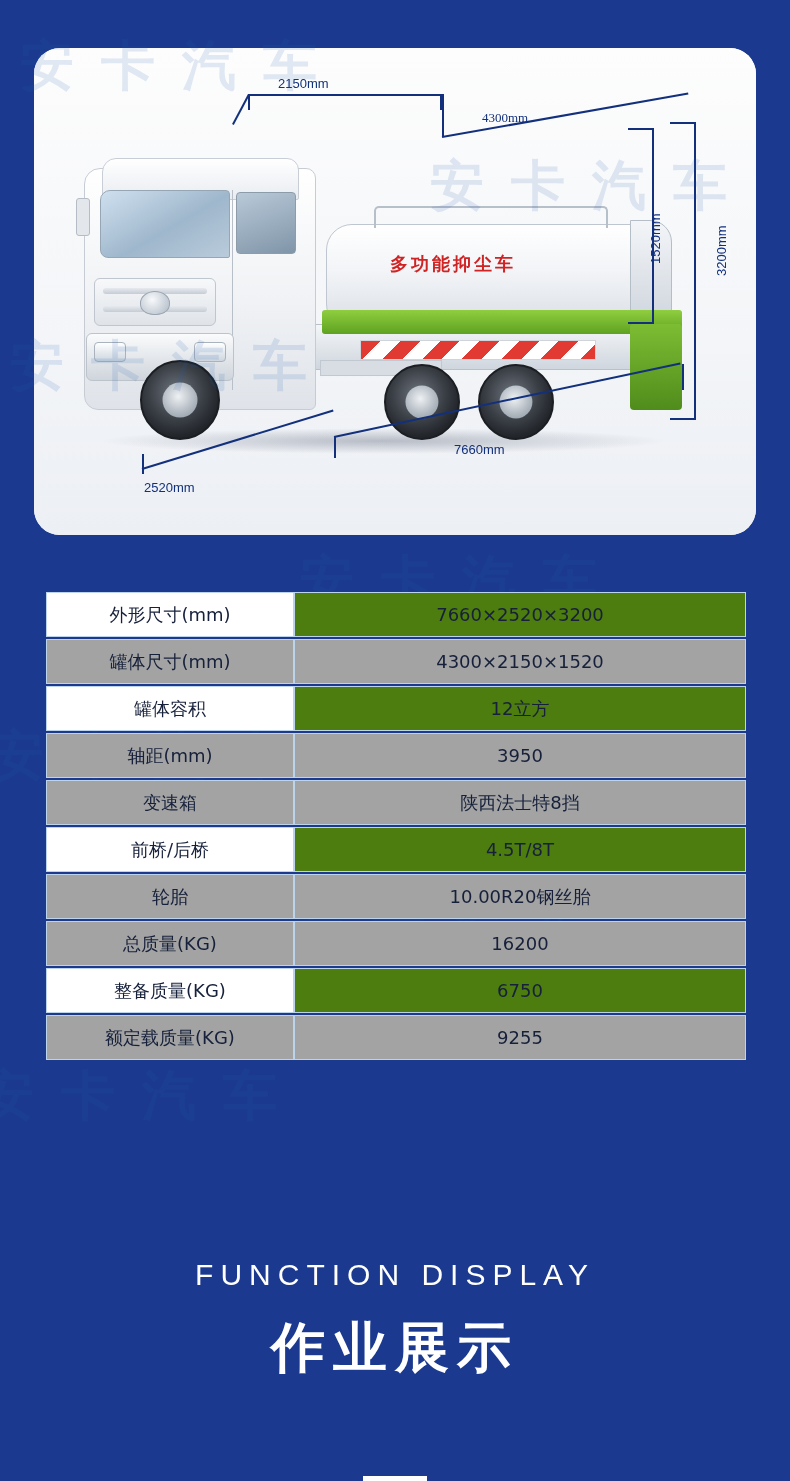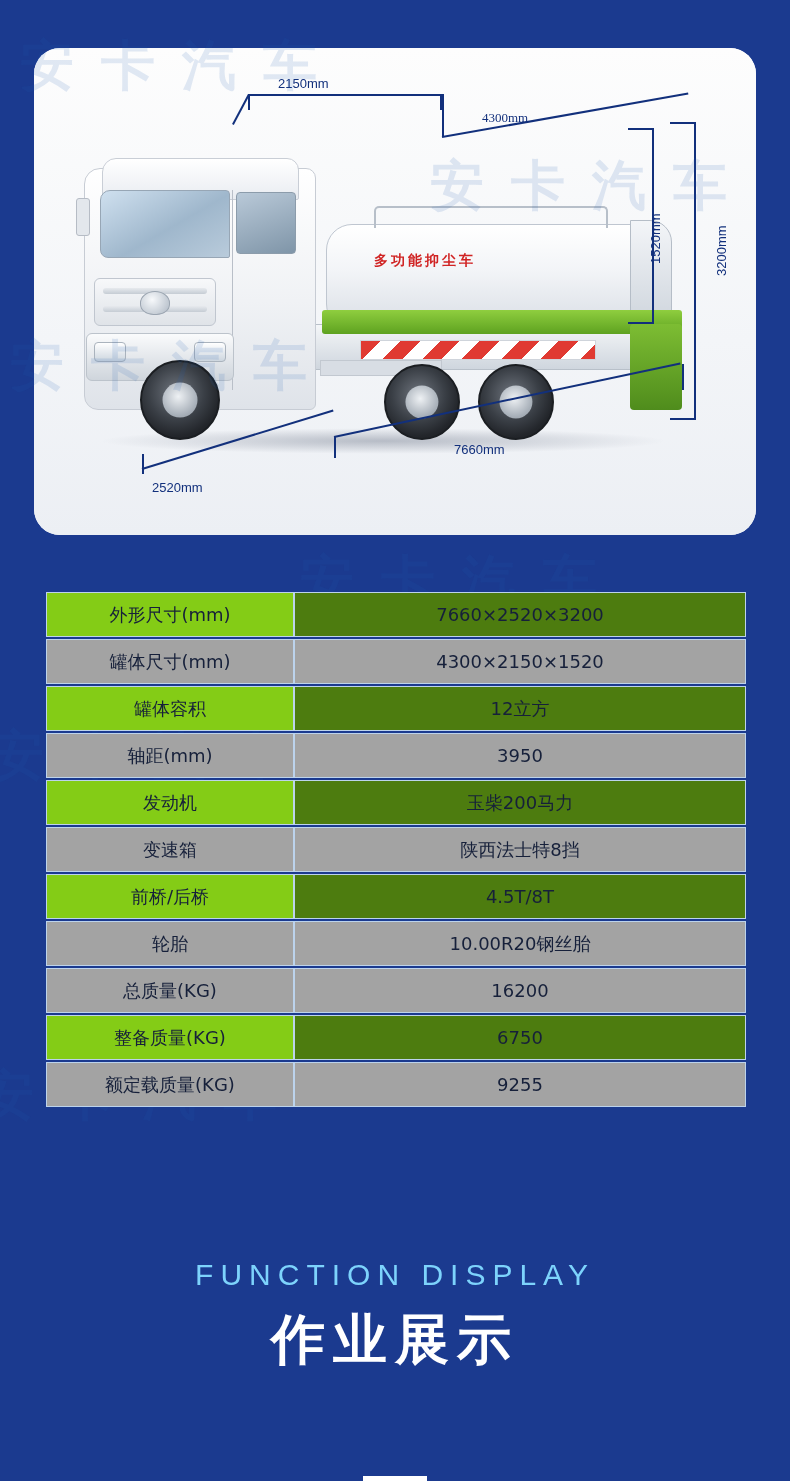--- a/index.html
+++ b/index.html
@@ -248,10 +248,10 @@
   }
   .tank-text {
     position: absolute;
-    left: 300px;
+    left: 316px;
     top: 124px;
     color: #d02323;
-    font-size: 14px;
+    font-size: 18px;
     letter-spacing: 3px;
     font-family: "DejaVu Sans", sans-serif;
     font-weight: bold;

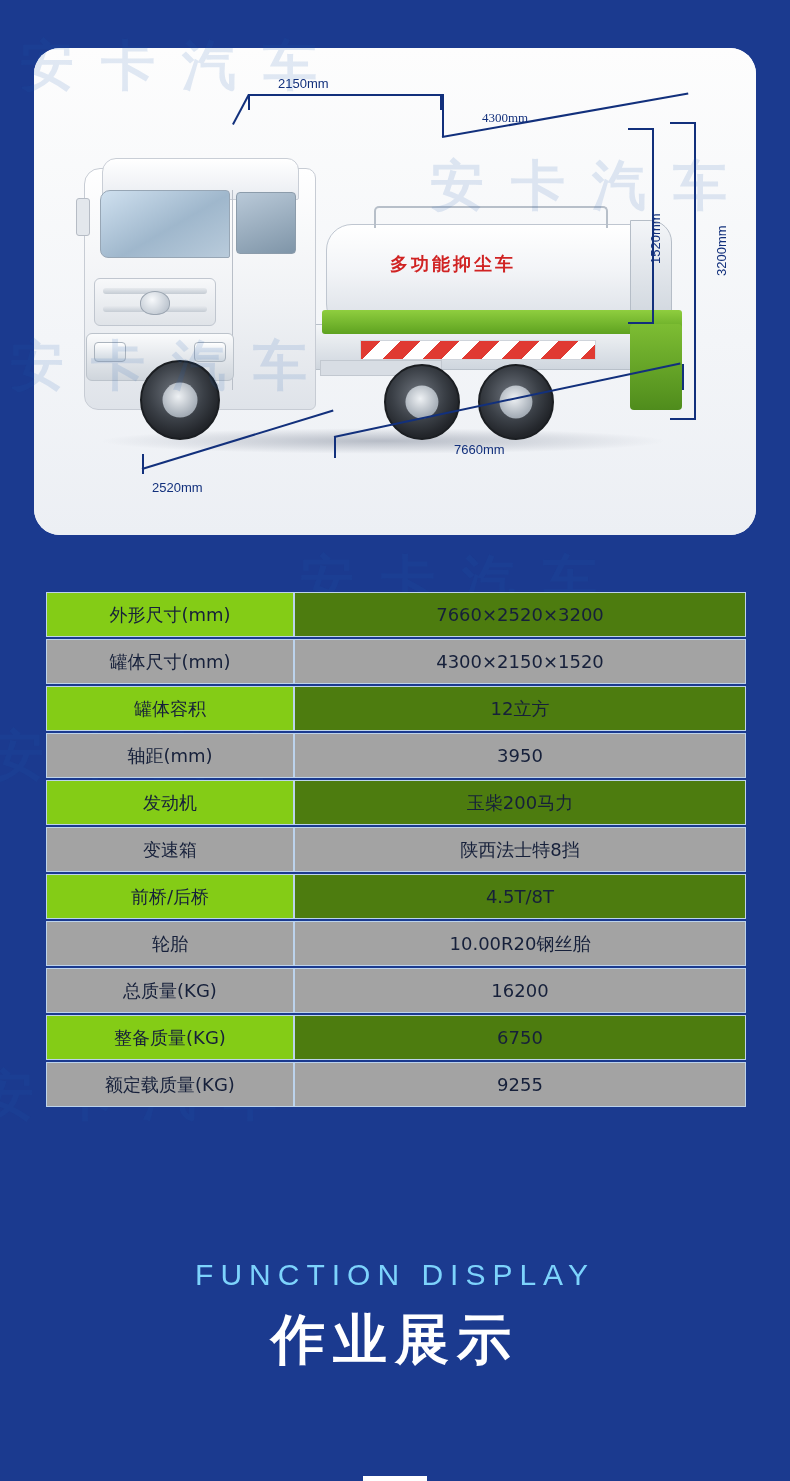--- a/index.html
+++ b/index.html
@@ -479,7 +479,7 @@
 
       <div class="dim-line" style="left:108px; top:420px; width:200px; height:2px; transform:rotate(-17deg); transform-origin:left center;"></div>
       <div class="dim-line" style="left:108px; top:406px; width:2px; height:20px;"></div>
-      <div class="dim-label" style="left:110px; top:432px;margin-left:8px;">2520mm</div>
+      <div class="dim-label" style="left:110px; top:432px;">2520mm</div>
 
       <div class="dim-line" style="left:300px; top:388px; width:354px; height:2px; transform:rotate(-12deg); transform-origin:left center;"></div>
       <div class="dim-line" style="left:300px; top:388px; width:2px; height:22px;"></div>

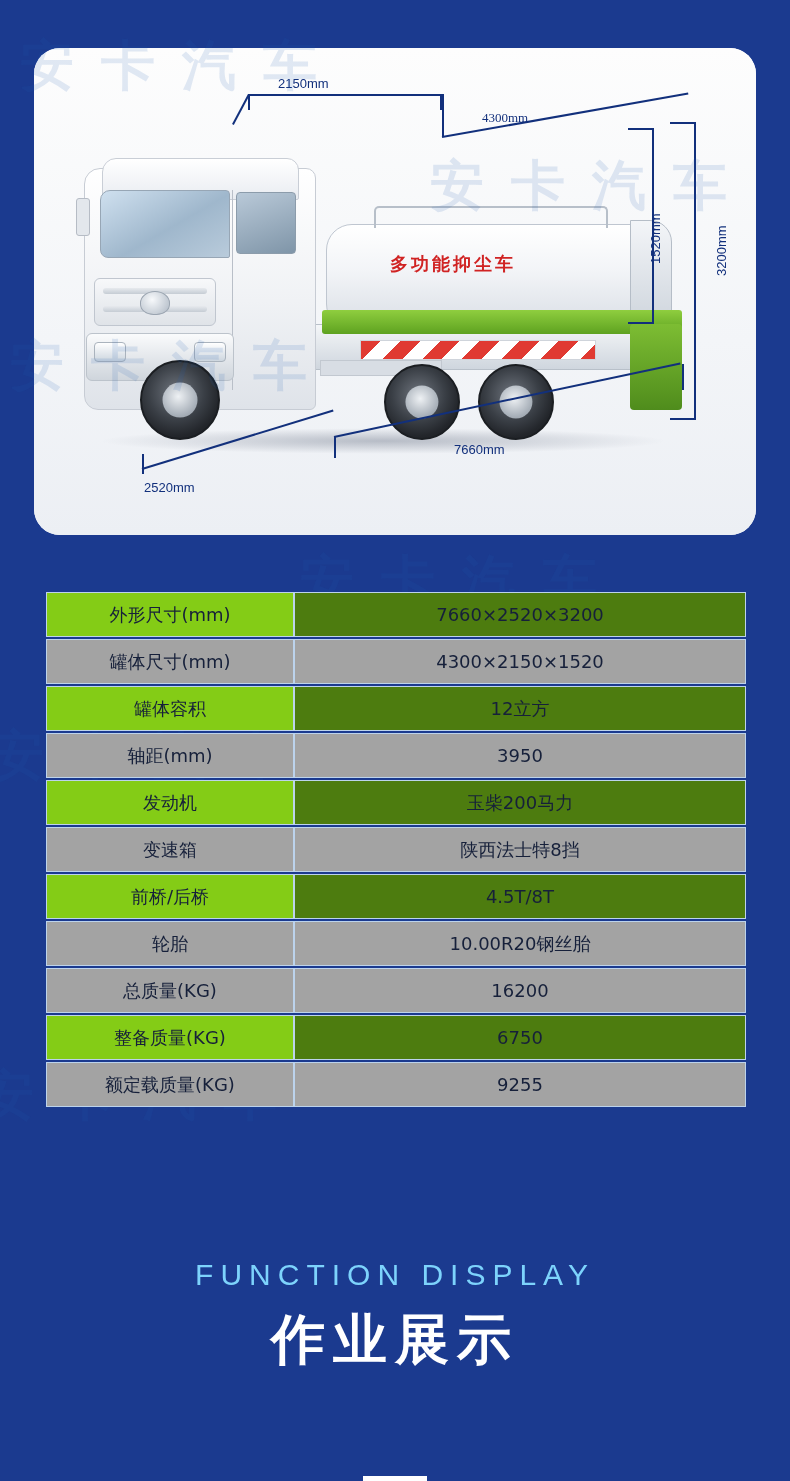--- a/index.html
+++ b/index.html
@@ -347,7 +347,7 @@
   table.spec td.k {
     width: 244px;
     border: 1px solid #bcd3ec;
-    background: #84cc16;
+    background: #ffffff;
   }
   table.spec td.v {
     border: 1px solid #bcd3ec;

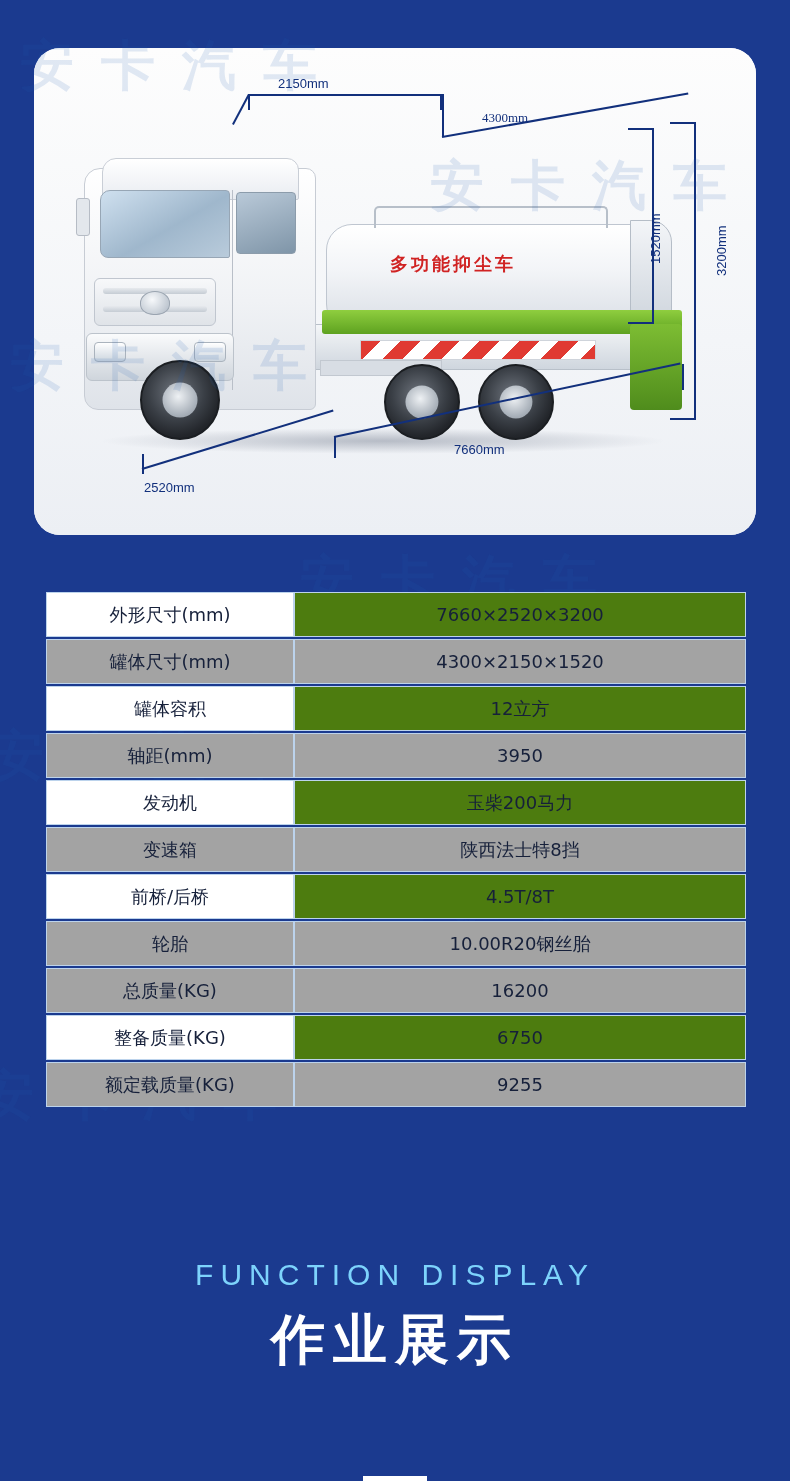--- a/index.html
+++ b/index.html
@@ -507,10 +507,6 @@
           <td class="k">轴距(mm)</td>
           <td class="v">3950</td>
         </tr>
-        <tr>
-          <td class="k">发动机</td>
-          <td class="v">玉柴200马力</td>
-        </tr>
         <tr class="alt">
           <td class="k">变速箱</td>
           <td class="v">陕西法士特8挡</td>

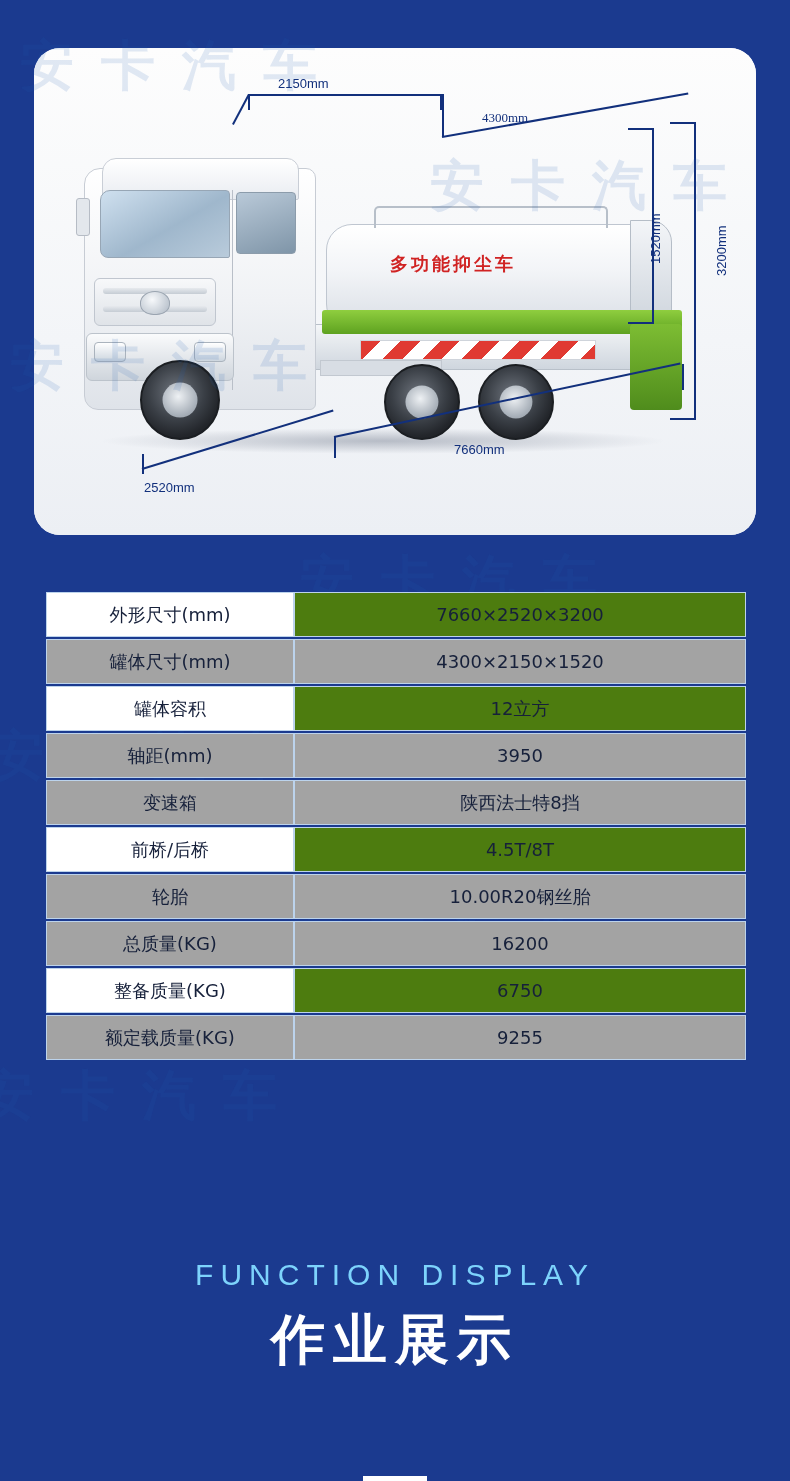--- a/index.html
+++ b/index.html
@@ -371,7 +371,7 @@
   }
   .fd-en {
     margin-top: 72px;
-    color: #7dd3fc;
+    color: #ffffff;
     font-size: 30px;
     letter-spacing: 7px;
     font-family: "Liberation Sans", sans-serif;

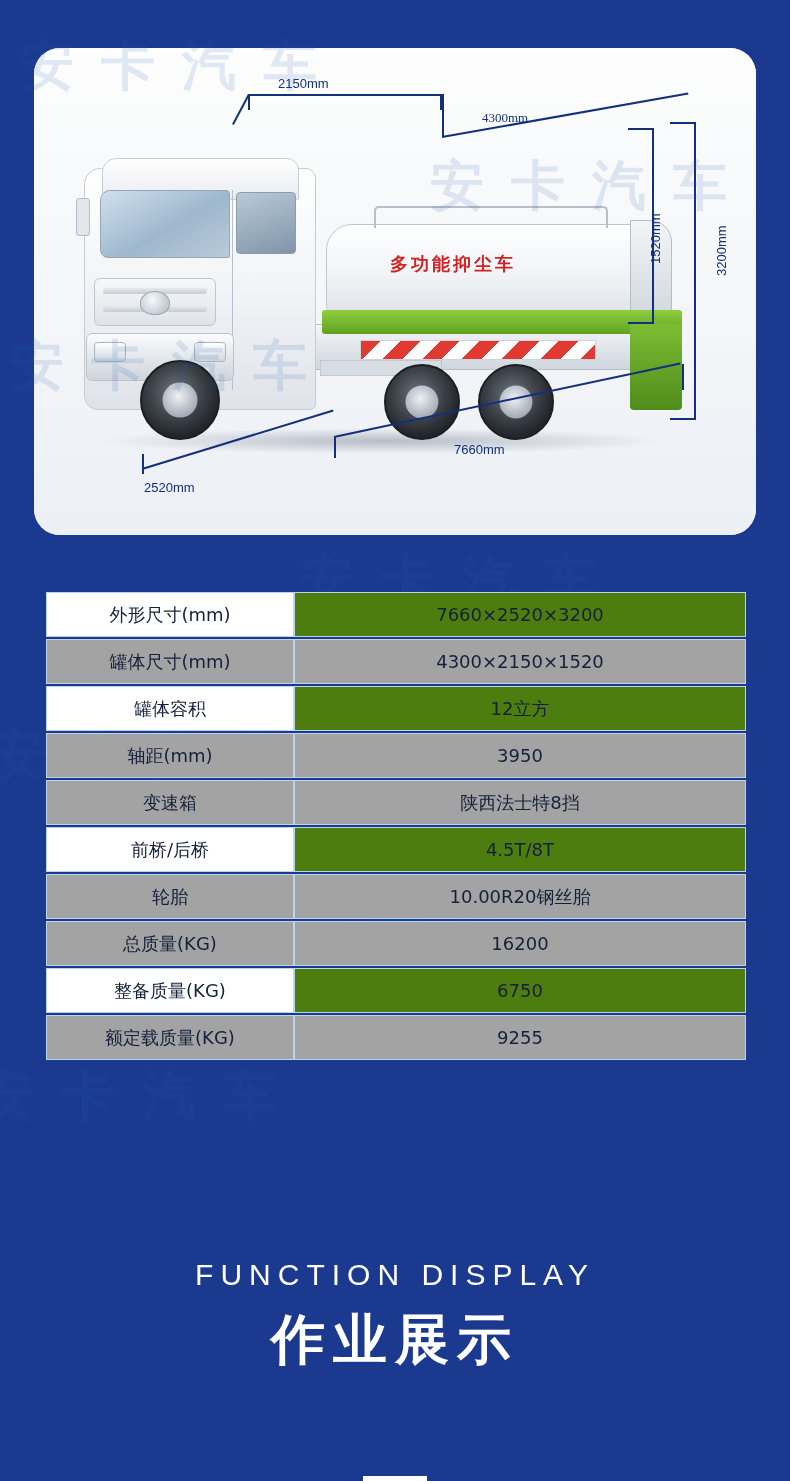--- a/index.html
+++ b/index.html
@@ -377,7 +377,7 @@
     font-family: "Liberation Sans", sans-serif;
   }
   .fd-cn {
-    margin-top: 12px;
+    margin-top: 20px;
     color: #ffffff;
     font-size: 54px;
     font-weight: bold;

